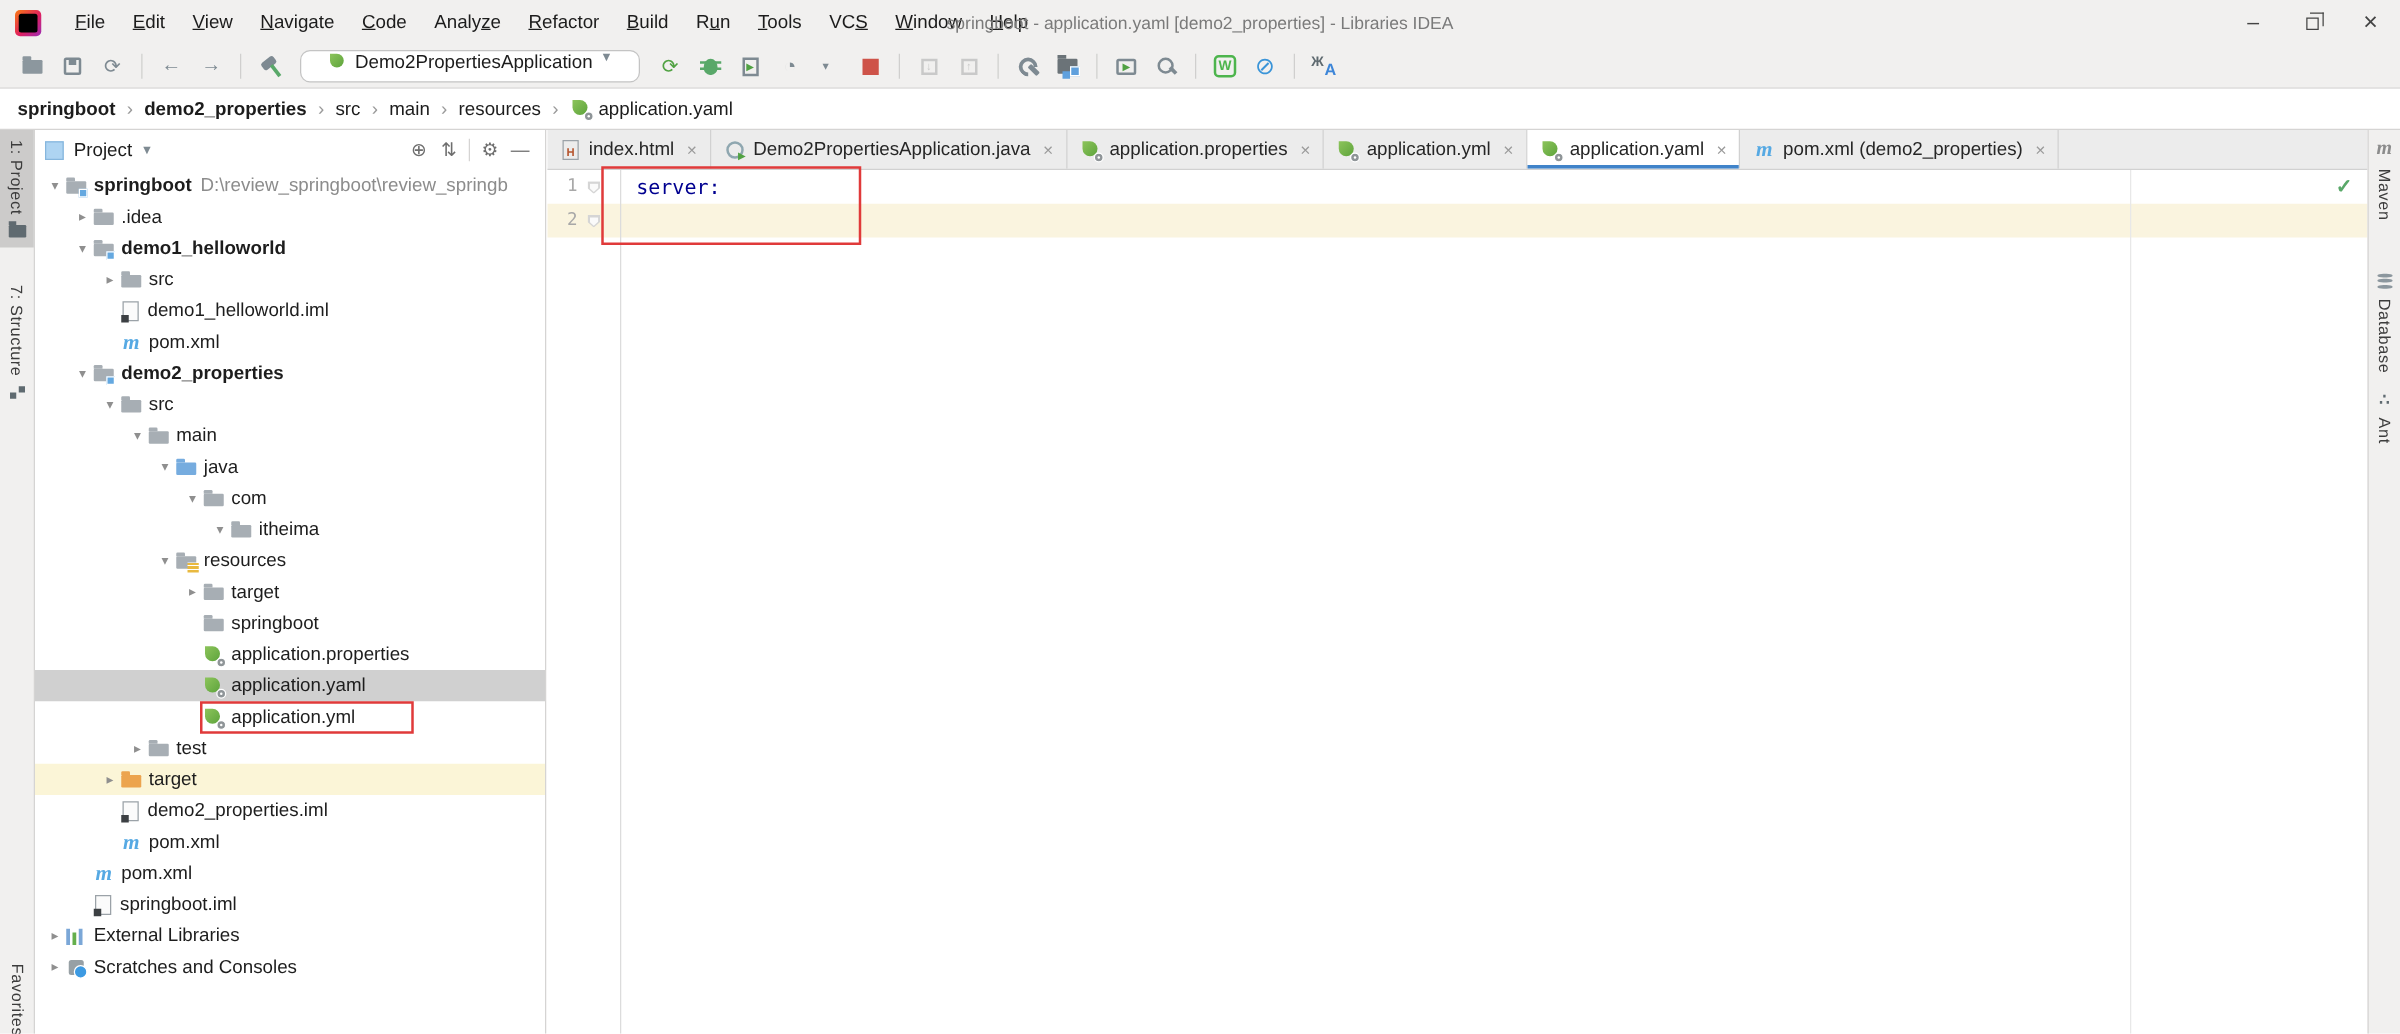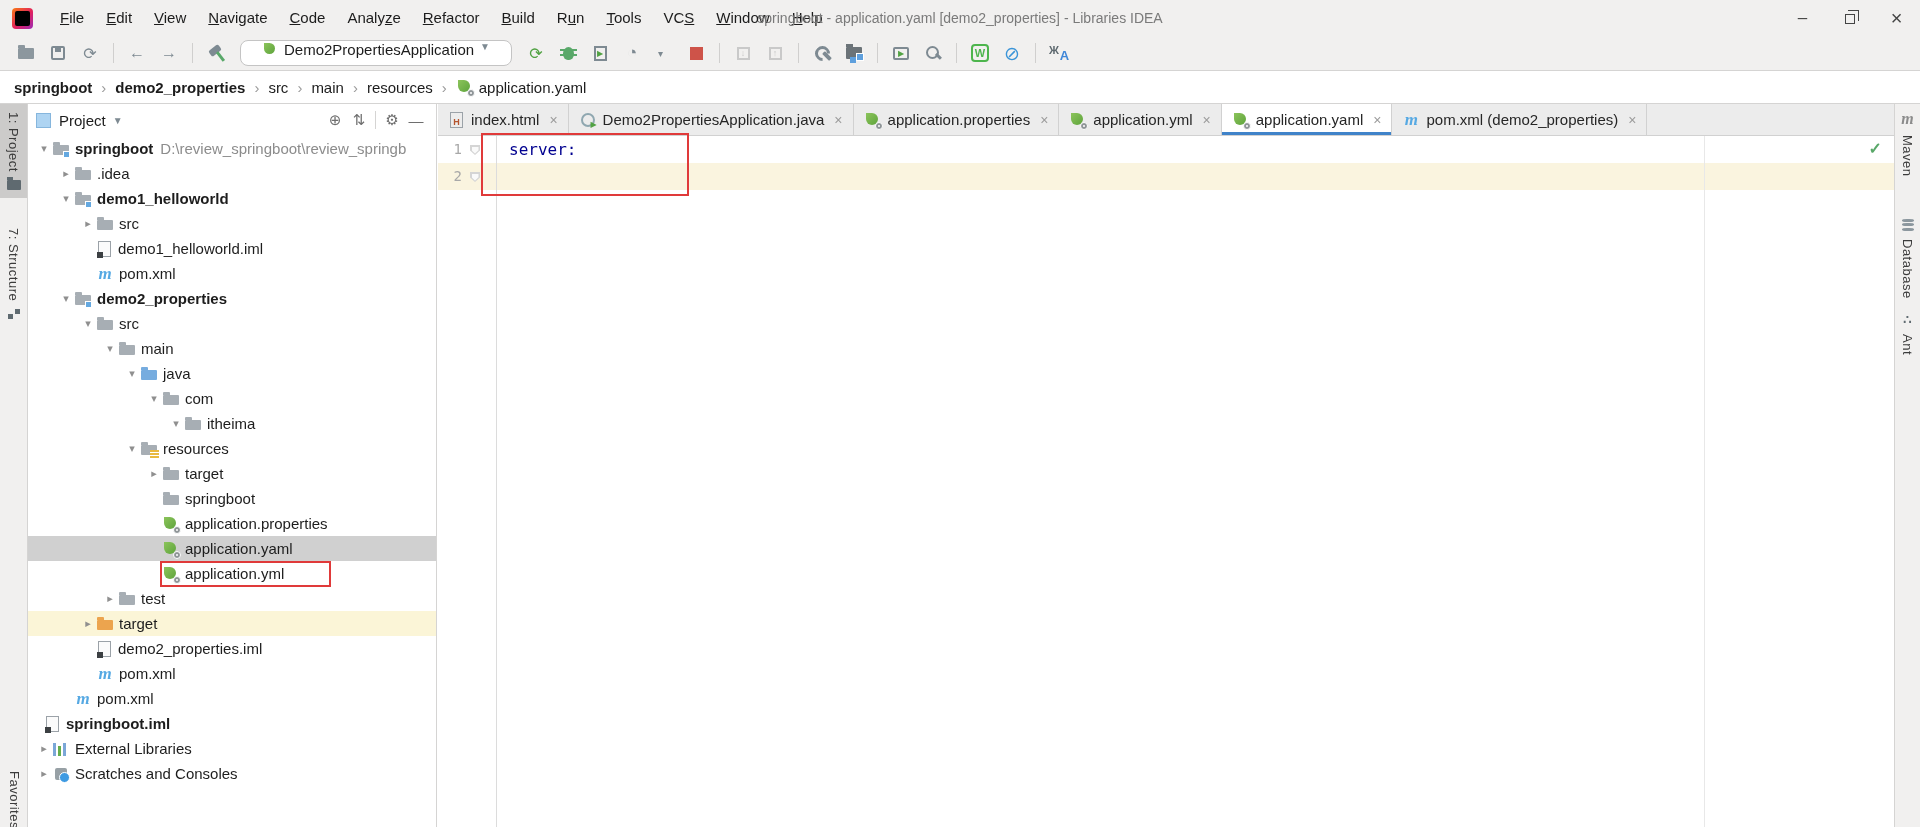--- a/index.html
+++ b/index.html
@@ -541,7 +541,7 @@
         </span>
         <span class="tlabel">pom.xml</span>
       </div>
-      <div class="trow" style=" font-weight: bold;">
+      <div class="trow" style="padding-left: 30px;">
         <span class="chev"></span>
         <span style="display: inline-flex; align-items: center;">
           <span class="doc">

